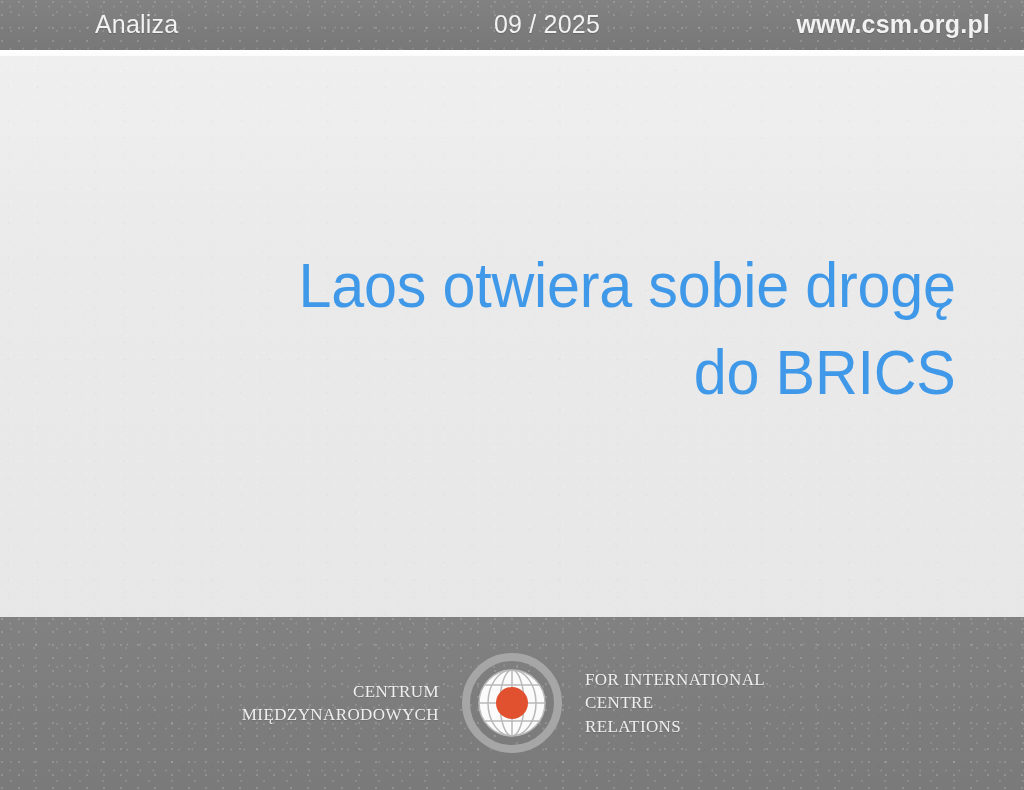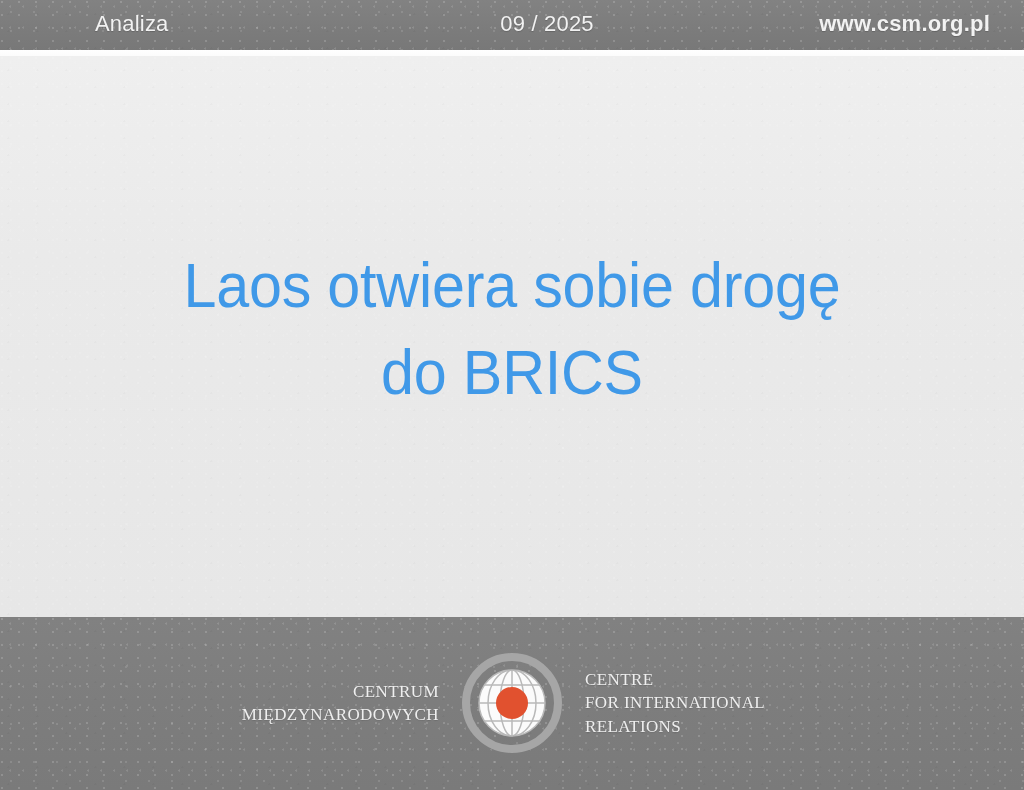--- a/index.html
+++ b/index.html
@@ -58,7 +58,7 @@
     position: absolute;
     color: #f2f2f2;
     font-family: "Liberation Sans", sans-serif;
-    font-size: 22px;
+    font-size: 25px;
     font-weight: 400;
     letter-spacing: .2px;
     white-space: nowrap;

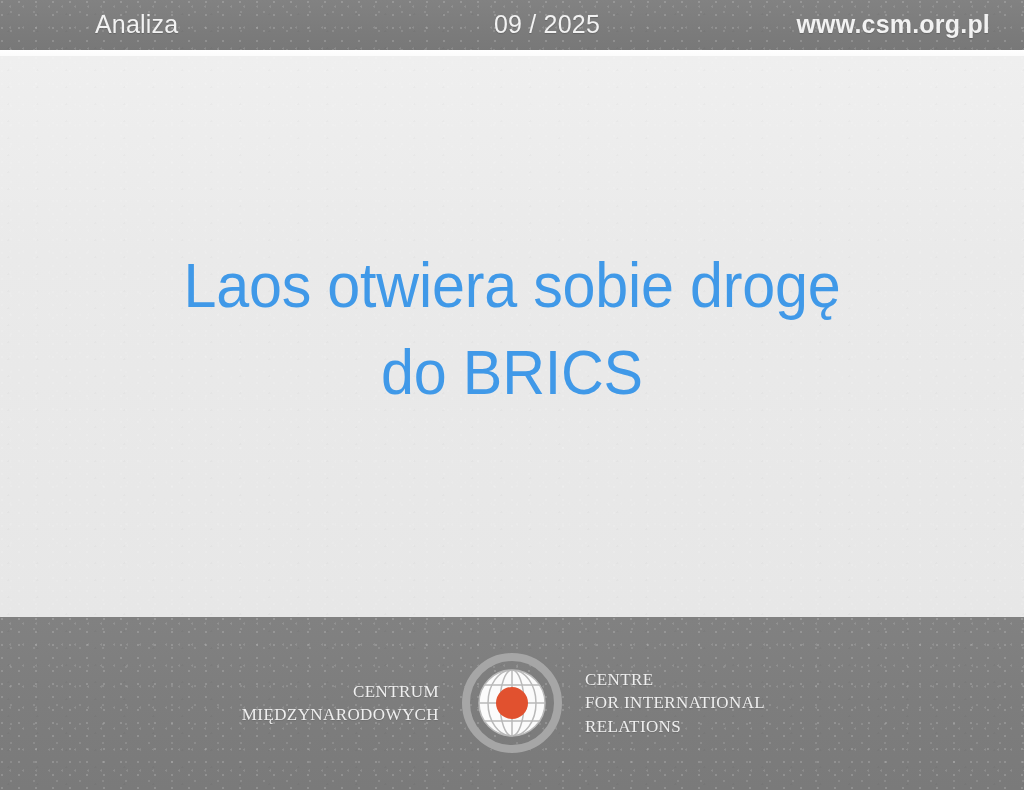--- a/index.html
+++ b/index.html
@@ -96,7 +96,7 @@
     left: 0;
     right: 0;
     top: 186px;
-    text-align: center;
+    text-align: right;
     padding: 0 40px;
   }
   .title-line {

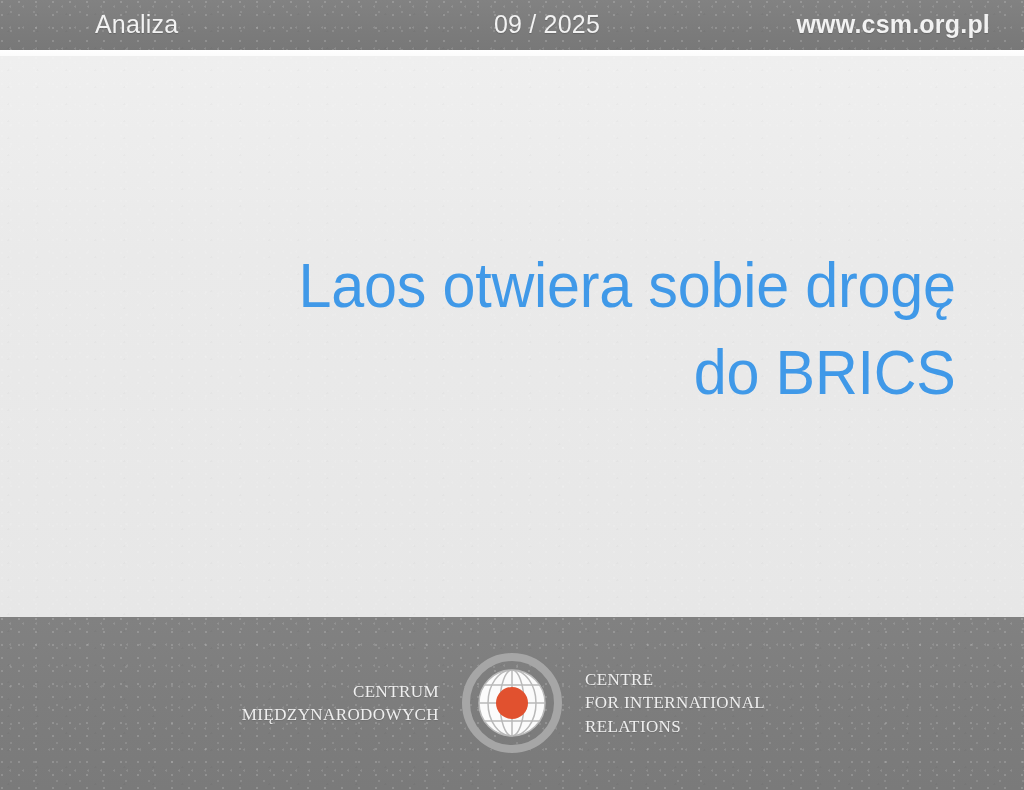--- a/index.html
+++ b/index.html
@@ -228,8 +228,8 @@
       </div>
 
       <div class="logo-text logo-text-en">
+        <span class="tl">FOR INTERNATIONAL</span>
         <span class="tl">CENTRE</span>
-        <span class="tl">FOR INTERNATIONAL</span>
         <span class="tl">RELATIONS</span>
       </div>
 

